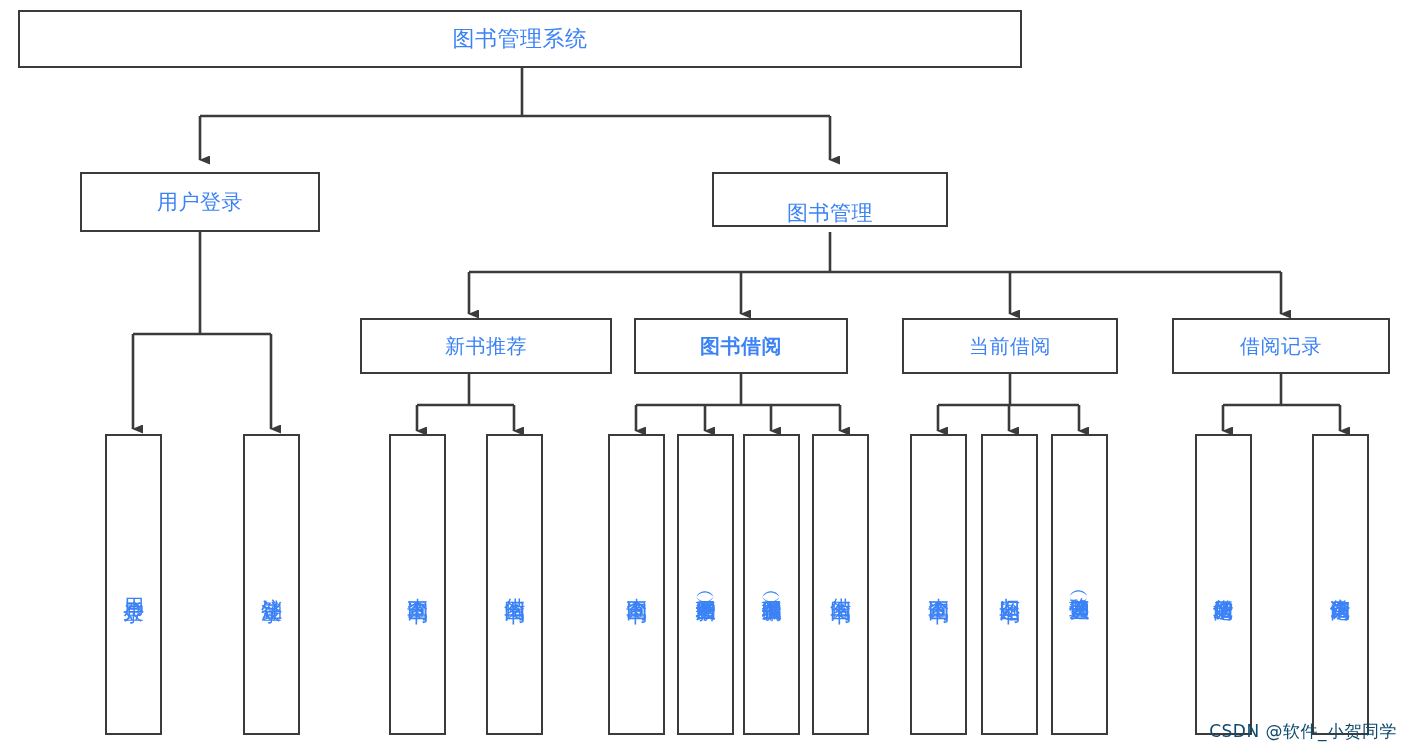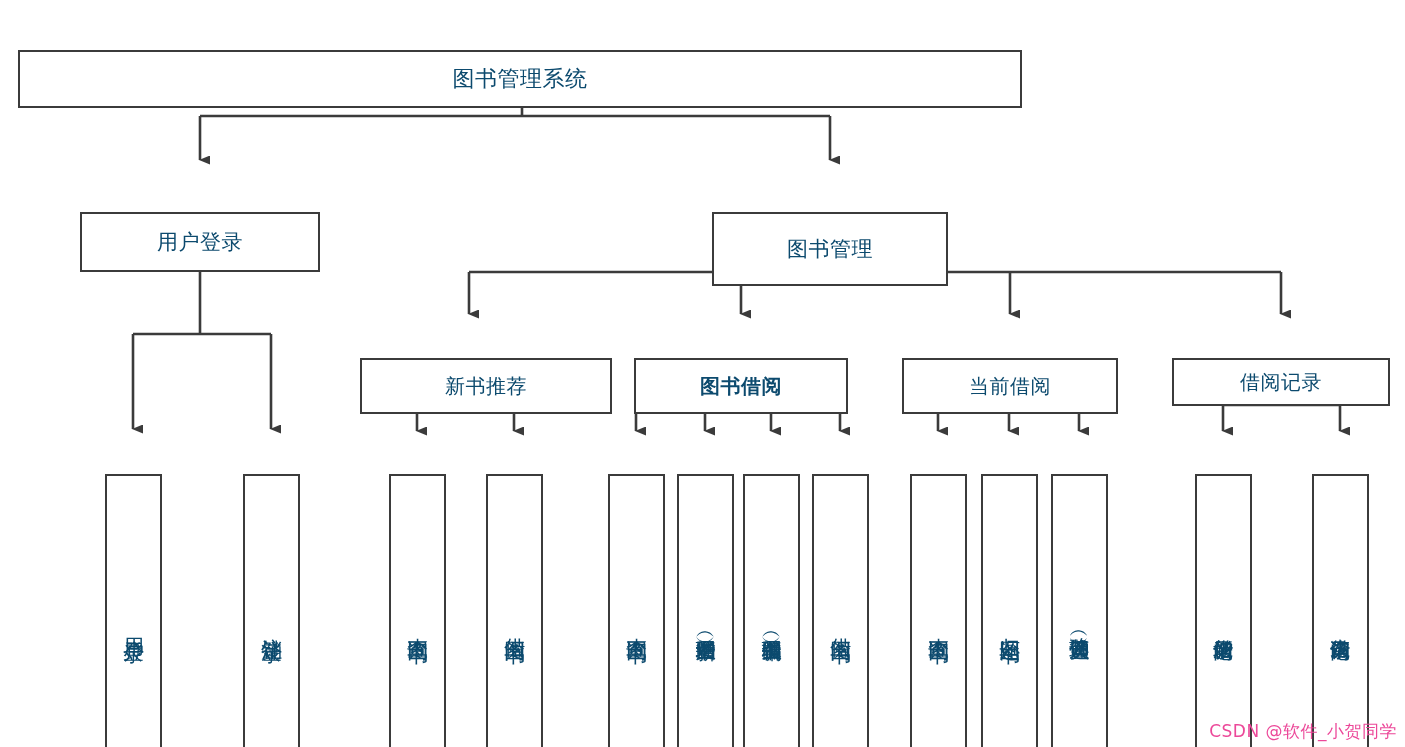--- a/index.html
+++ b/index.html
@@ -34,8 +34,7 @@
     display: flex;
     align-items: center;
     justify-content: center;
-    color: #0c4a6e;
-    margin-top: 40px;
+    color: #3b82f6;
   }
   .node-label-h {
     font-size: 21px;

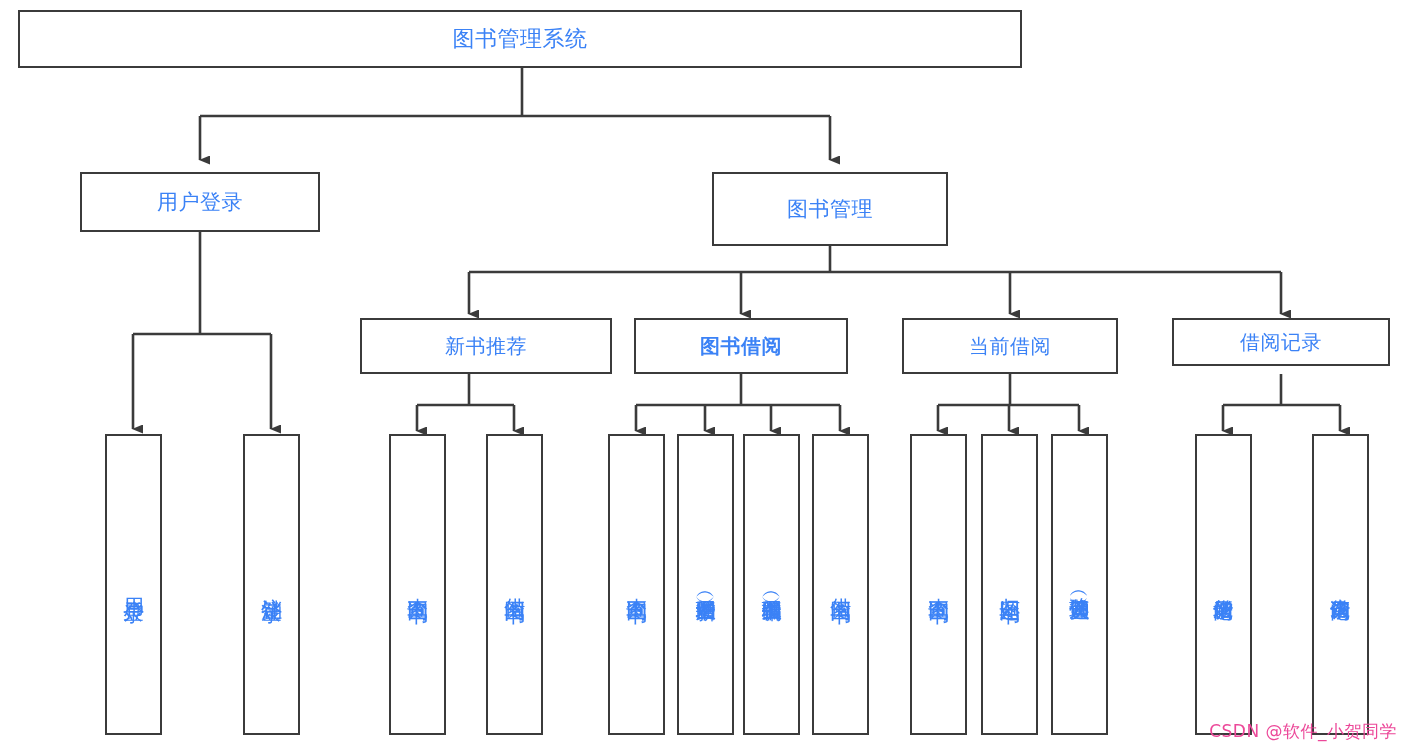--- a/index.html
+++ b/index.html
@@ -156,7 +156,7 @@
   <div class="node-box level2" style="left:80px; top:172px; width:240px; height:60px;">
     <span class="node-label-h">用户登录</span>
   </div>
-  <div class="node-box level2" style="left:712px; top:172px; width:236px; height:74px;">
+  <div class="node-box level2" style="left:712px; top:172px; width:236px; height:55px;align-items:flex-end;">
     <span class="node-label-h">图书管理</span>
   </div>
 

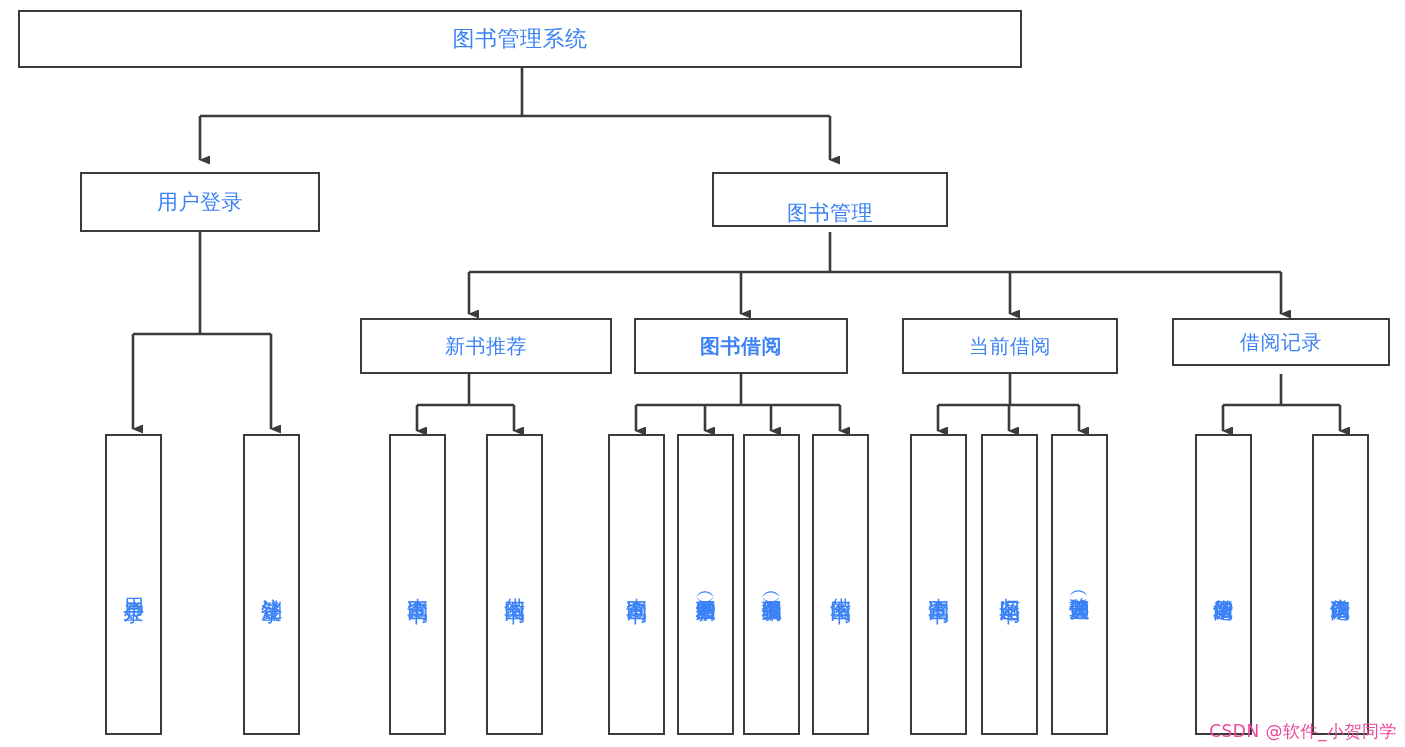--- a/index.html
+++ b/index.html
@@ -169,7 +169,7 @@
   <div class="node-box level3" style="left:902px; top:318px; width:216px; height:56px;">
     <span class="node-label-h">当前借阅</span>
   </div>
-  <div class="node-box level3" style="left:1172px; top:318px; width:218px; height:48px;">
+  <div class="node-box level3" style="left:1172px; top:318px; width:218px; height:56px;">
     <span class="node-label-h">借阅记录</span>
   </div>
 

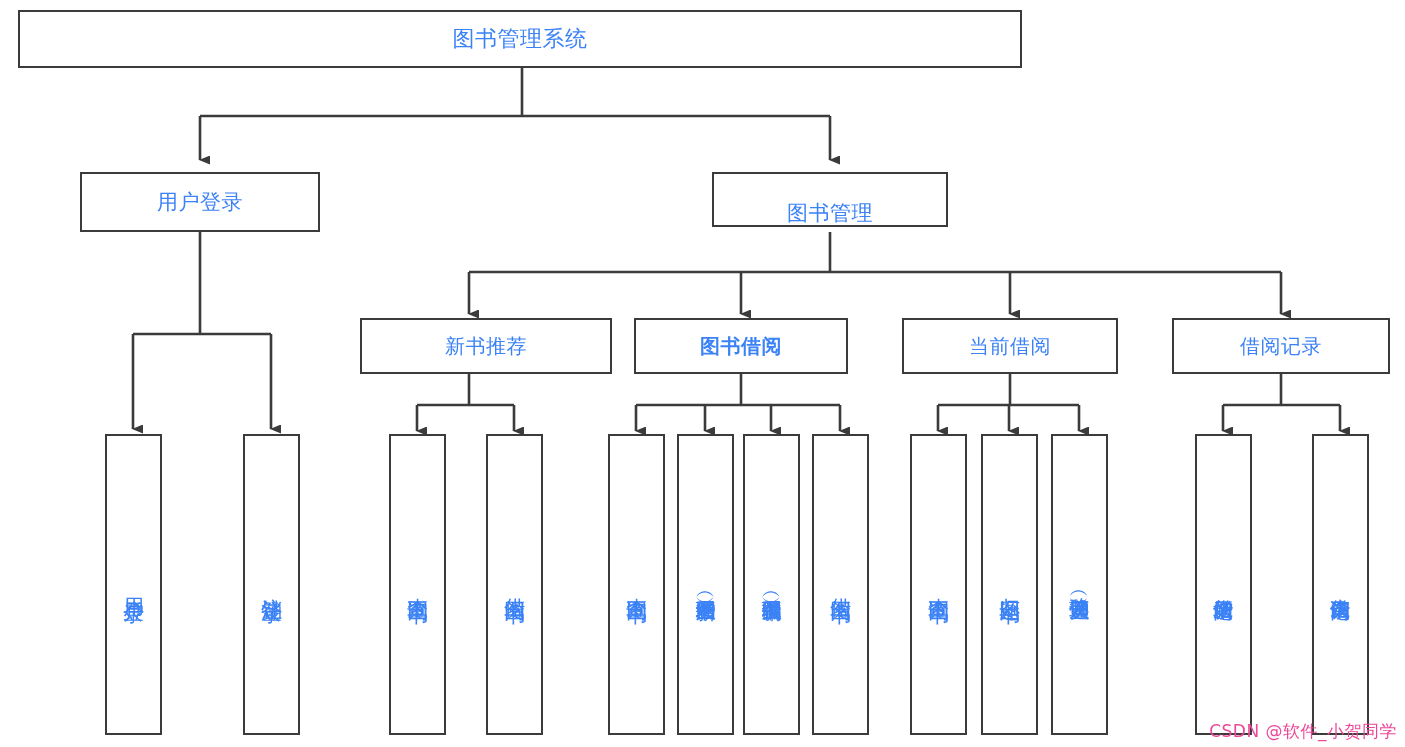--- a/index.html
+++ b/index.html
@@ -76,7 +76,7 @@
     right: 8px;
     bottom: 4px;
     font-size: 17px;
-    color: #ec4899;
+    color: #0c4a6e;
     white-space: nowrap;
     letter-spacing: 0.5px;
     font-family: "DejaVu Sans", "Liberation Sans", sans-serif;

